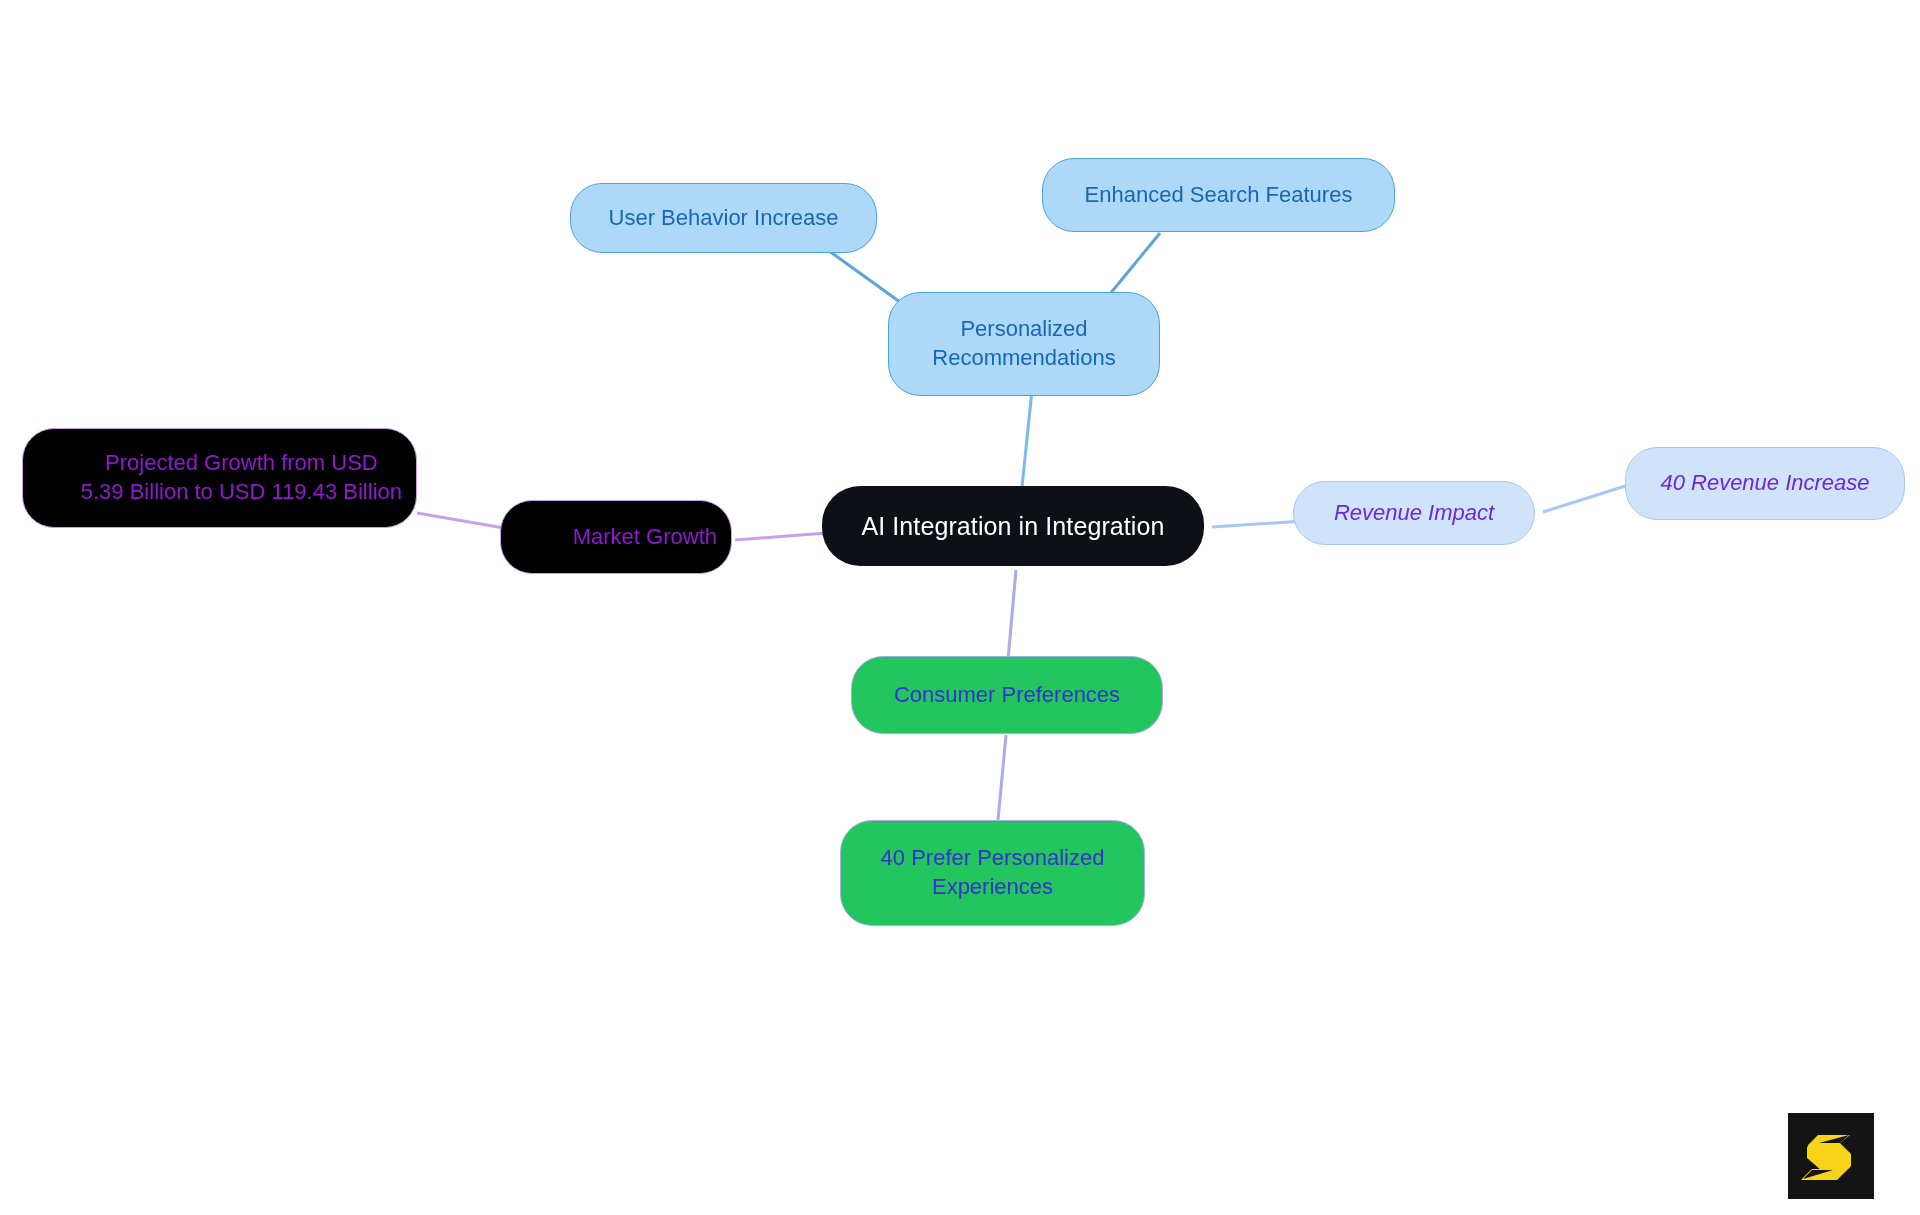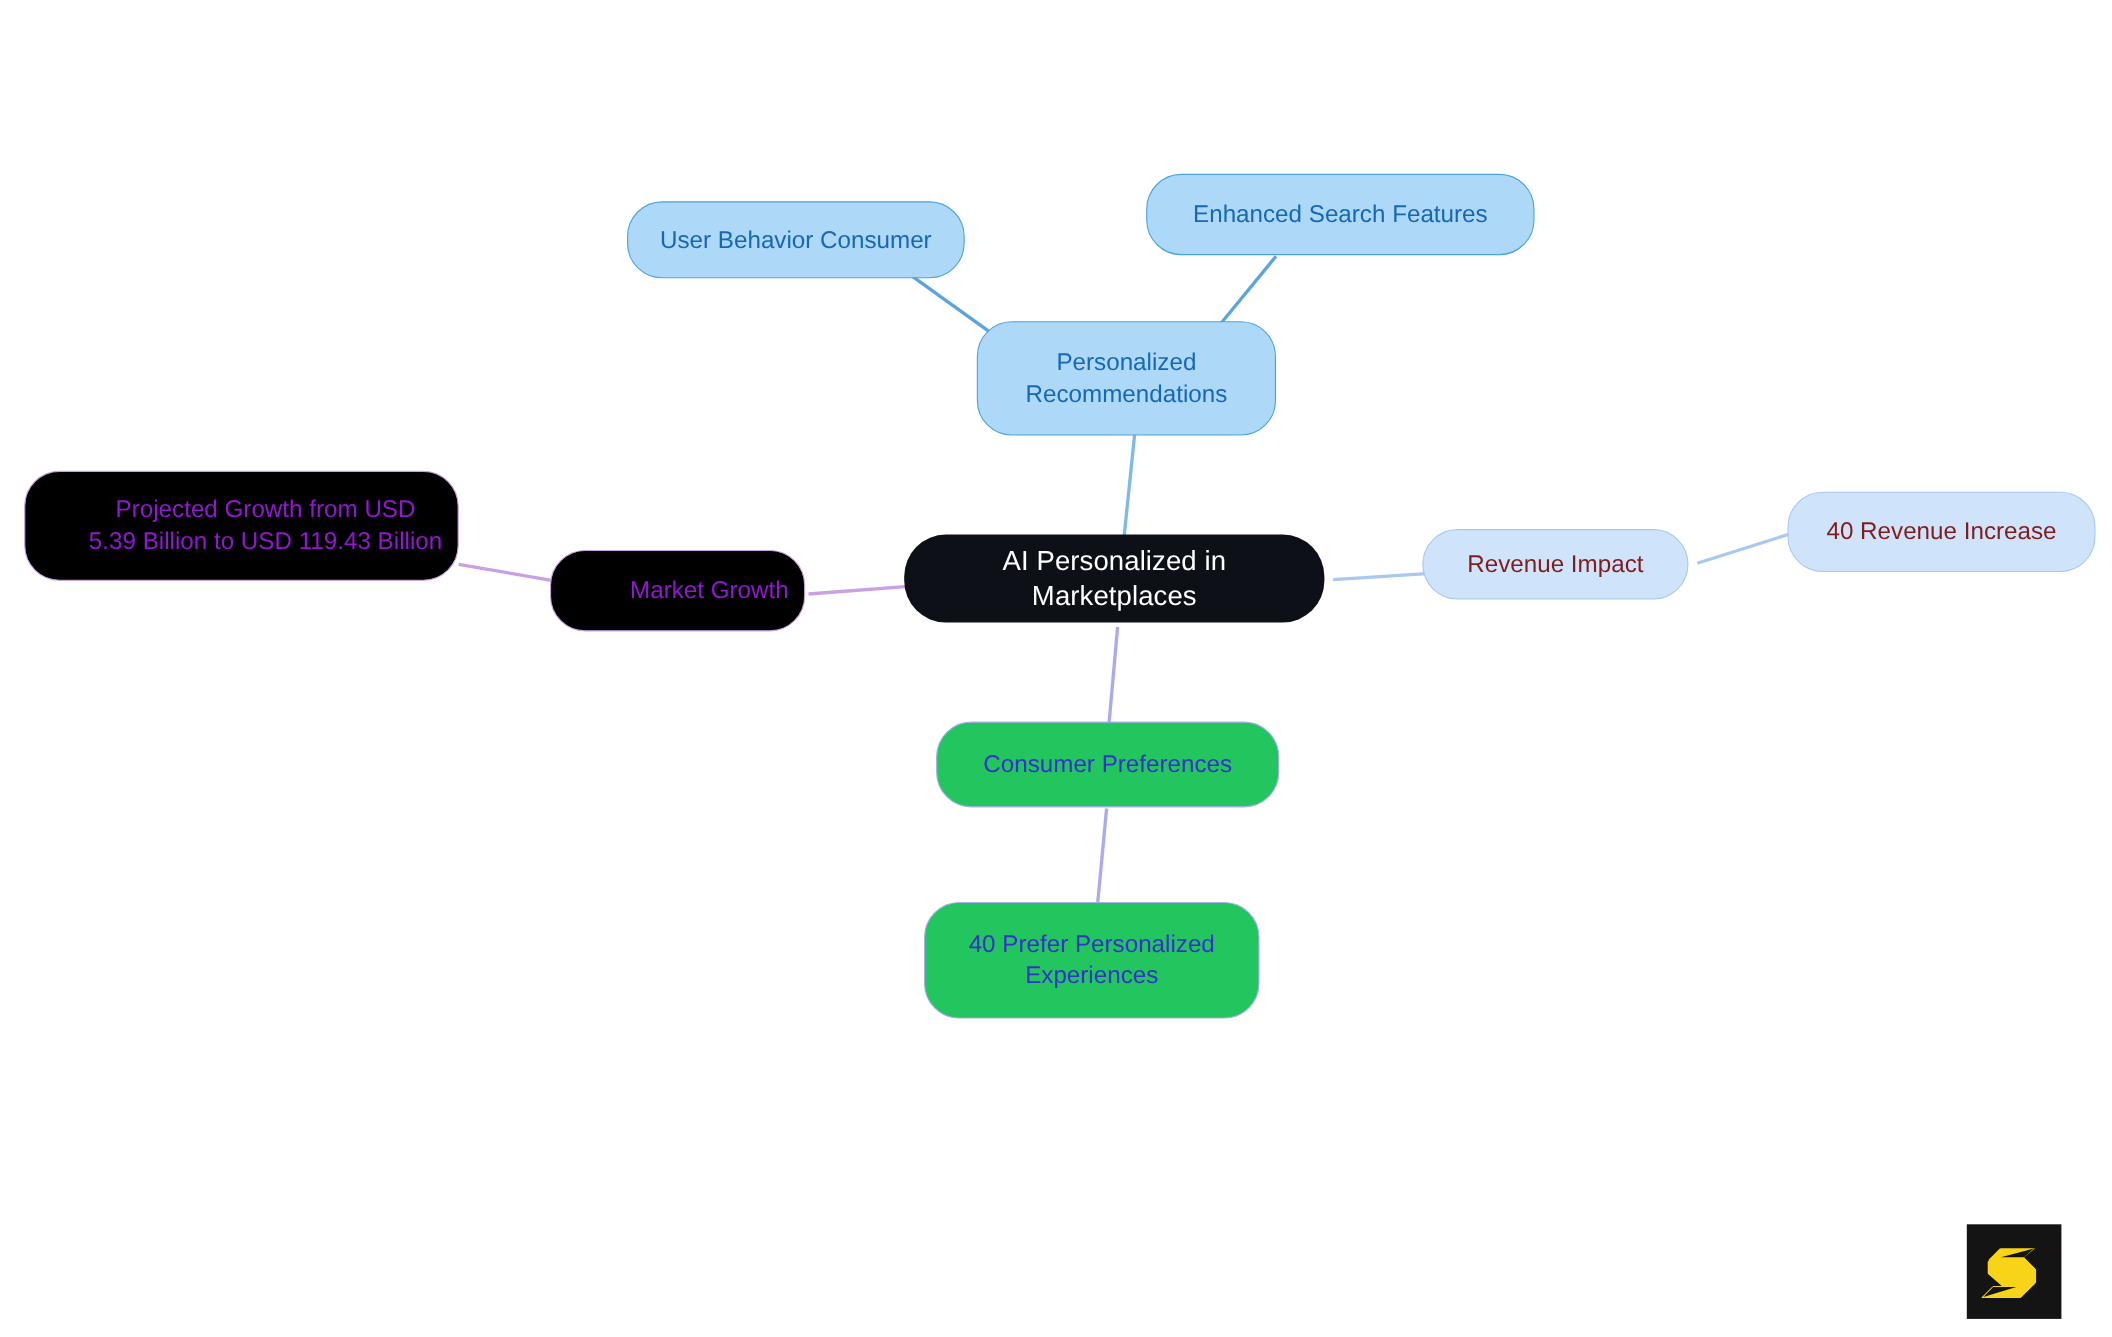--- a/index.html
+++ b/index.html
@@ -131,7 +131,7 @@
   </div>
 
   <div class="node node--blue" style="left:570px; top:183px; width:307px; height:70px;">
-    <span>User Behavior Consumer</span>
+    <span>User Behavior Increase</span>
   </div>
 
   <div class="node node--blue" style="left:1042px; top:158px; width:353px; height:74px;">

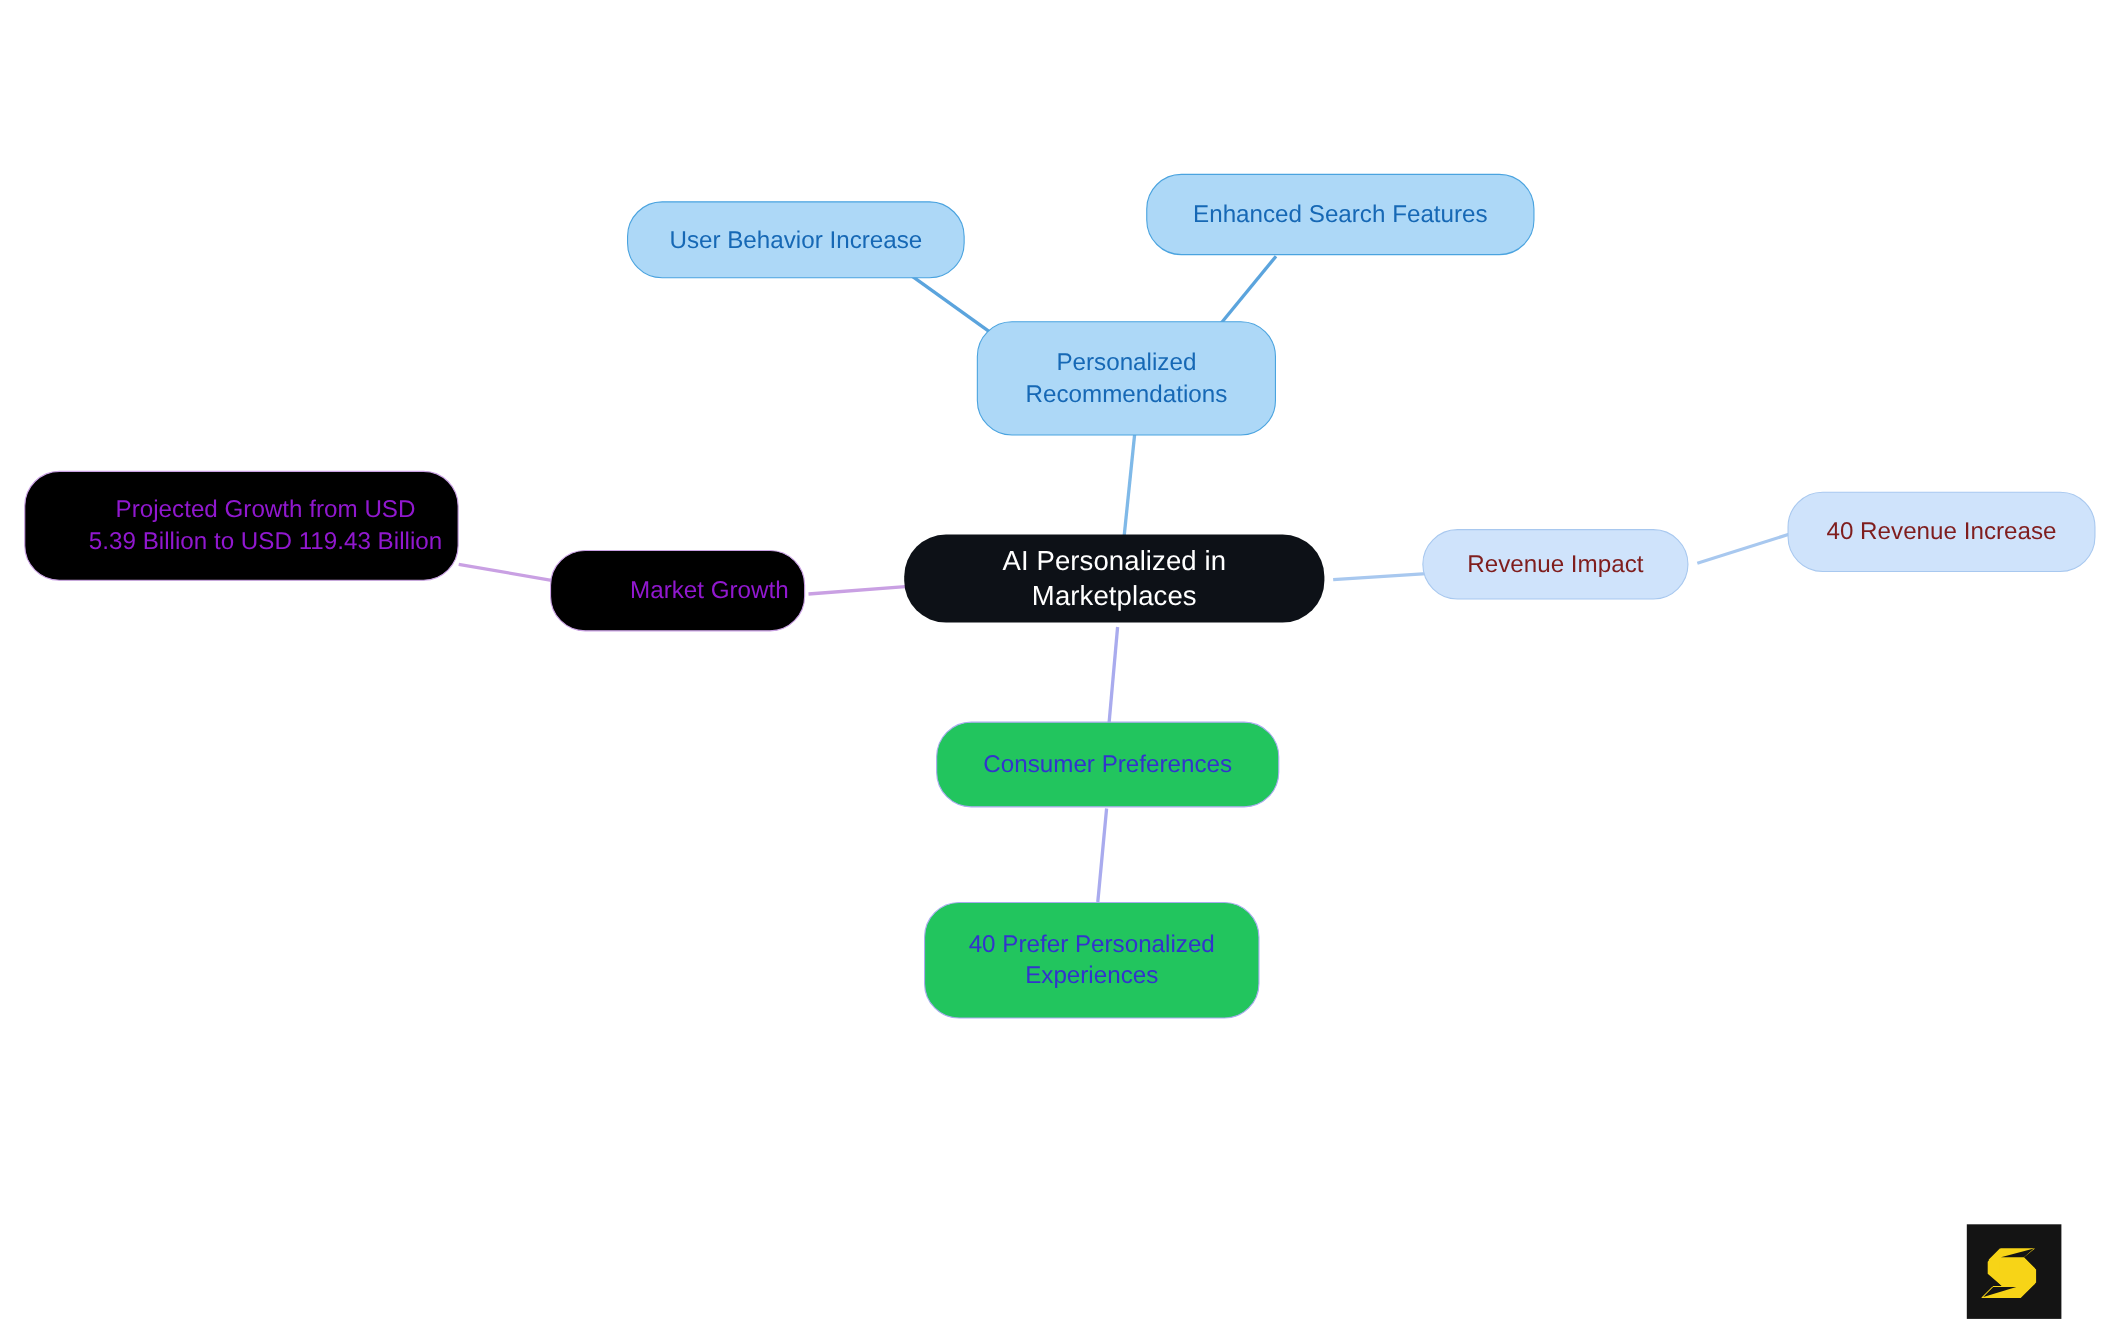--- a/index.html
+++ b/index.html
@@ -62,8 +62,9 @@
   .node--paleblue {
     background: #cfe3fb;
     border: 1.6px solid #a8c8ef;
-    color: #7f1d1d;
+    color: #6d28d9;
     font-size: 22px;
+    font-style: italic;
   }
 
   

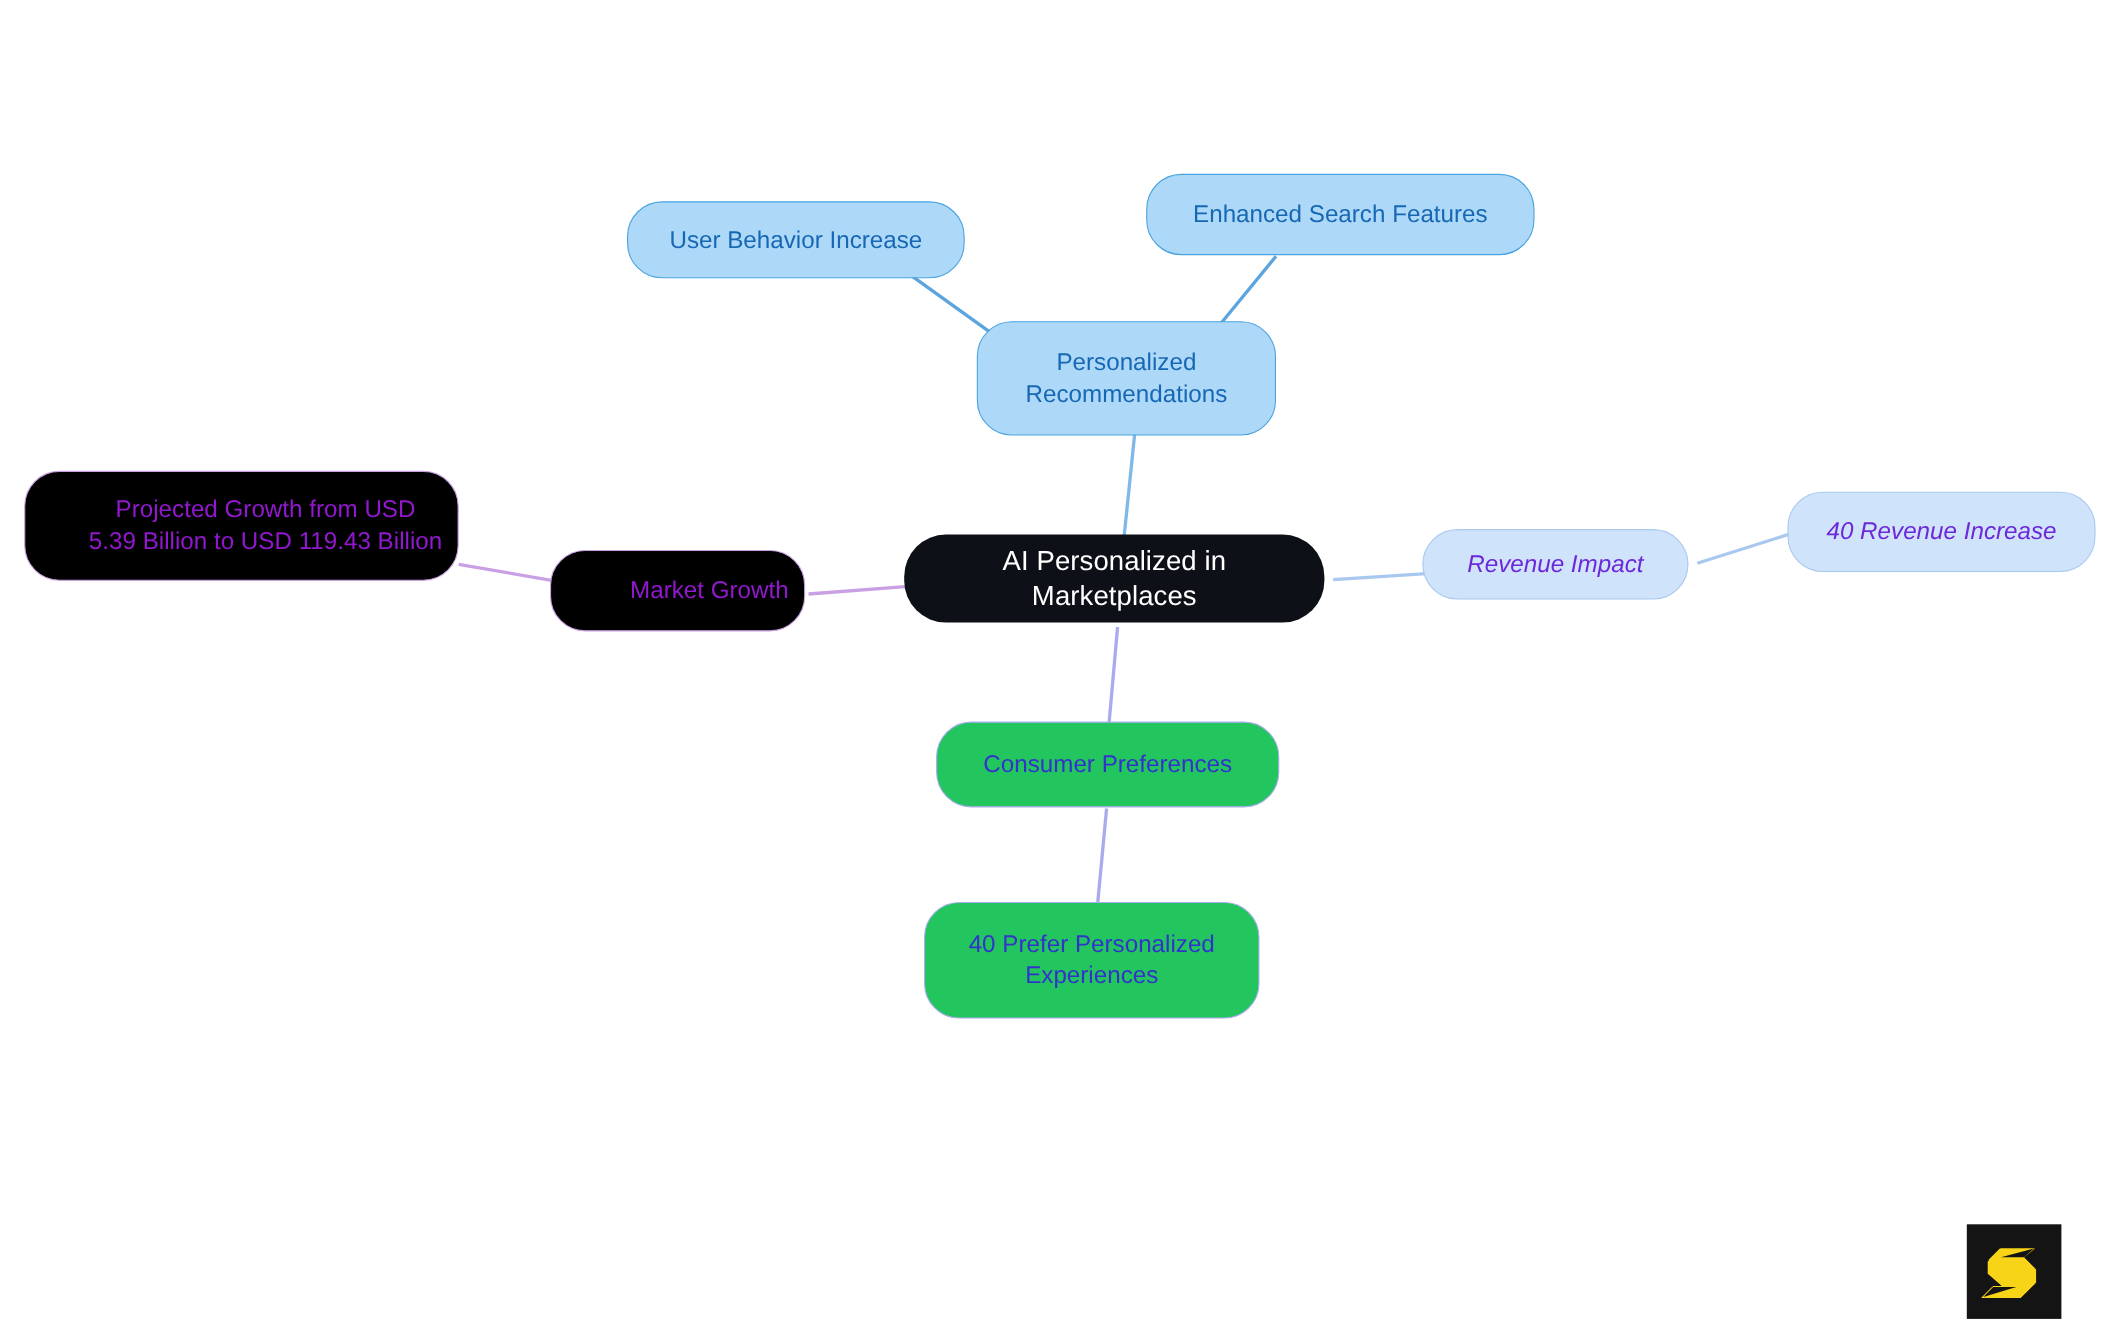--- a/index.html
+++ b/index.html
@@ -123,7 +123,7 @@
   </svg>
 
   <div class="node node--root" style="left:822px; top:486px; width:382px; height:80px;">
-    <span>AI Personalized in Marketplaces</span>
+    <span>AI Integration in Integration</span>
   </div>
 
   <div class="node node--blue" style="left:888px; top:292px; width:272px; height:104px;">

